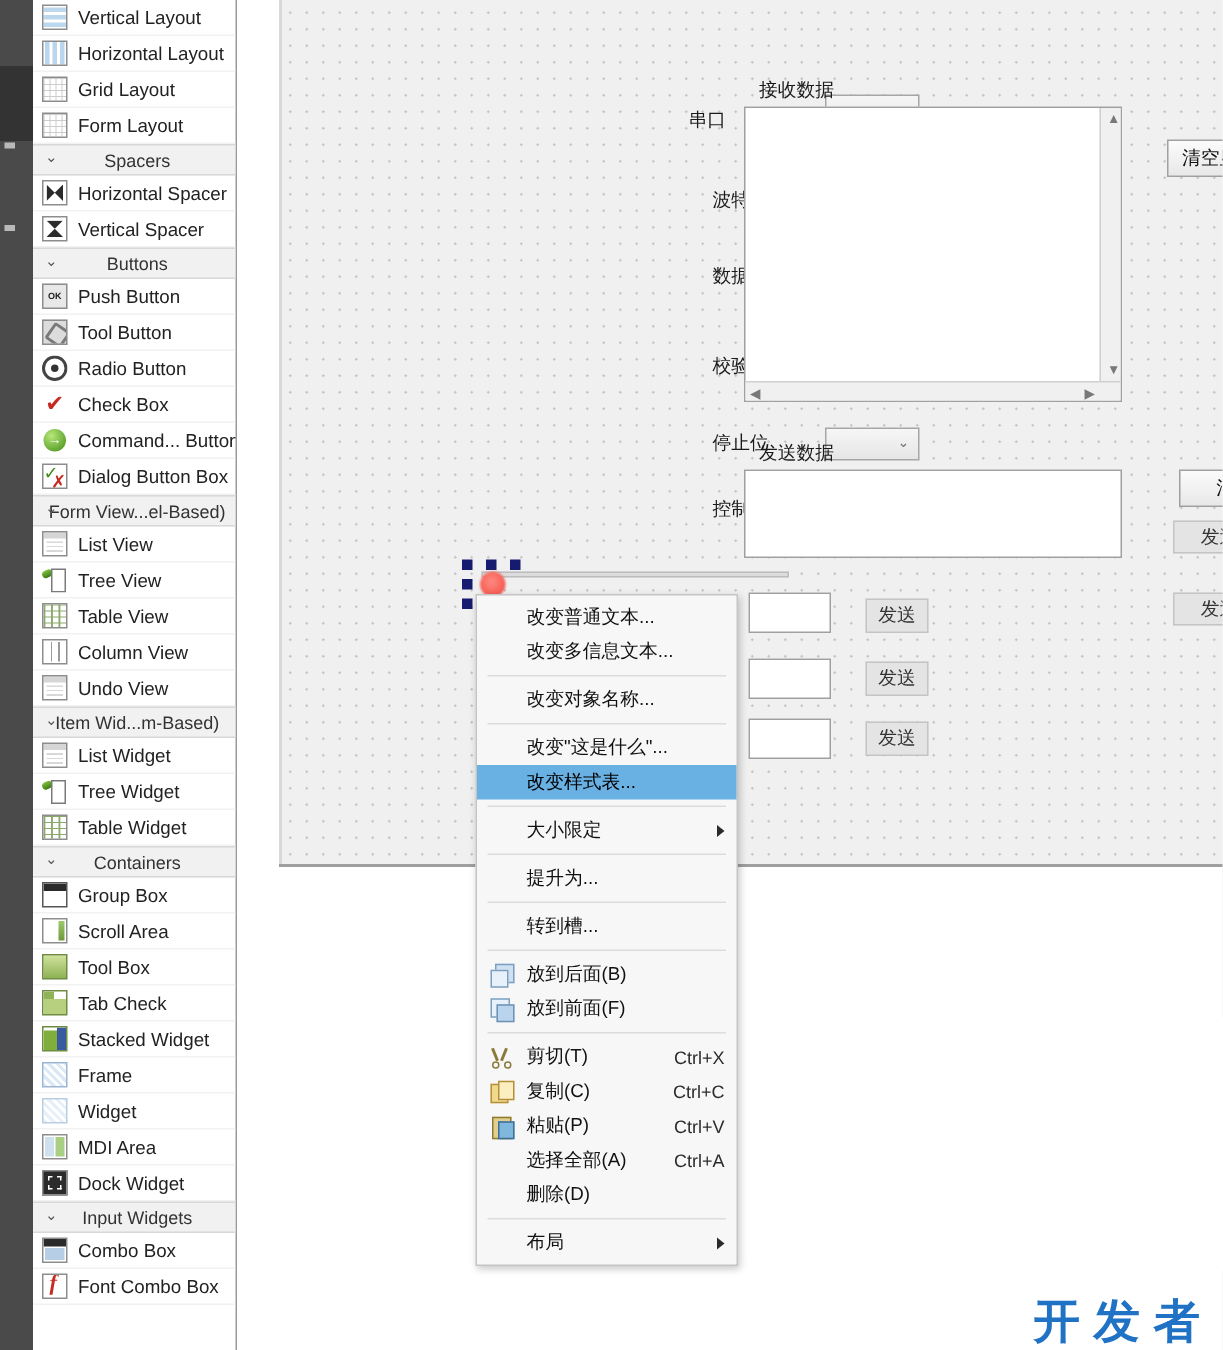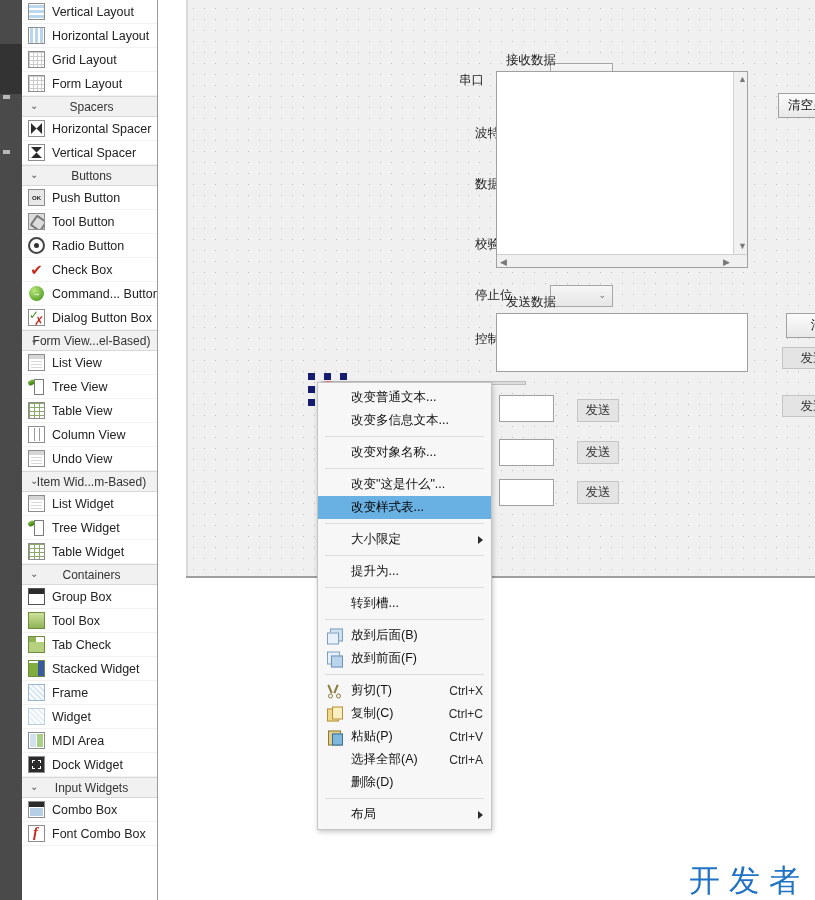--- a/index.html
+++ b/index.html
@@ -224,7 +224,7 @@
 
   
   #context-menu {
-    position:absolute; left:317px; top:382px; width:175px;
+    position:absolute; left:317px; top:396px; width:175px;
     background:#f7f7f7;
     border:1px solid #c4c4c4;
     box-shadow:1px 2px 5px rgba(0,0,0,.22);

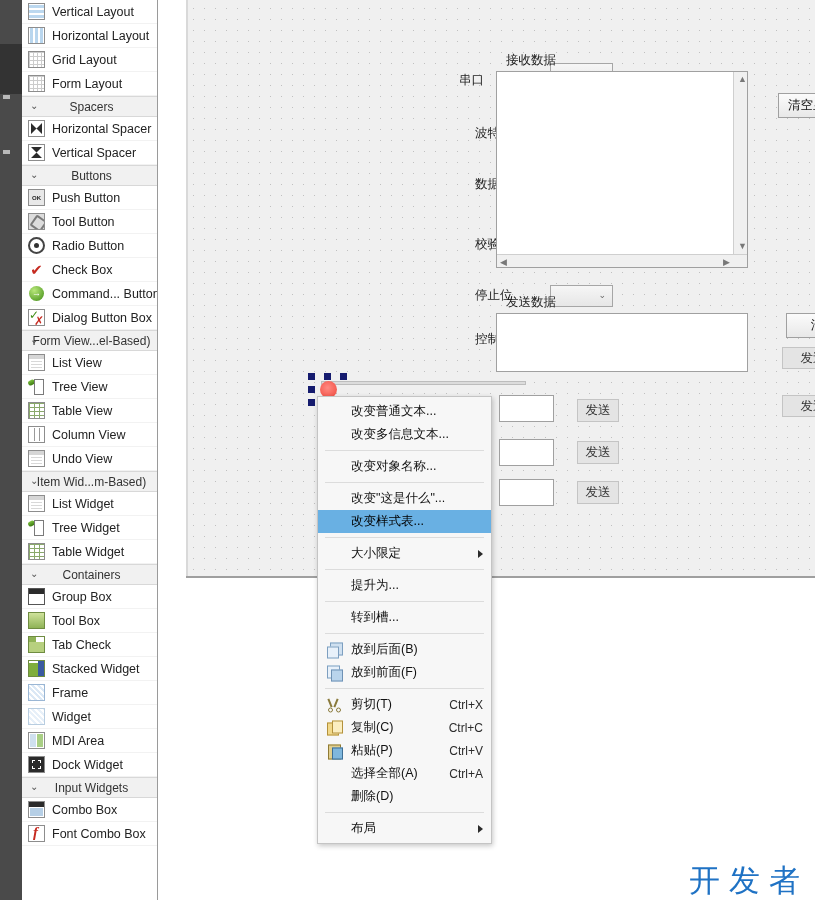--- a/index.html
+++ b/index.html
@@ -394,6 +394,10 @@
       <span>Group Box</span>
     </div>
     <div class="wb-row">
+      <span class="wb-ico i-scroll"></span>
+      <span>Scroll Area</span>
+    </div>
+    <div class="wb-row">
       <span class="wb-ico i-toolbox"></span>
       <span>Tool Box</span>
     </div>

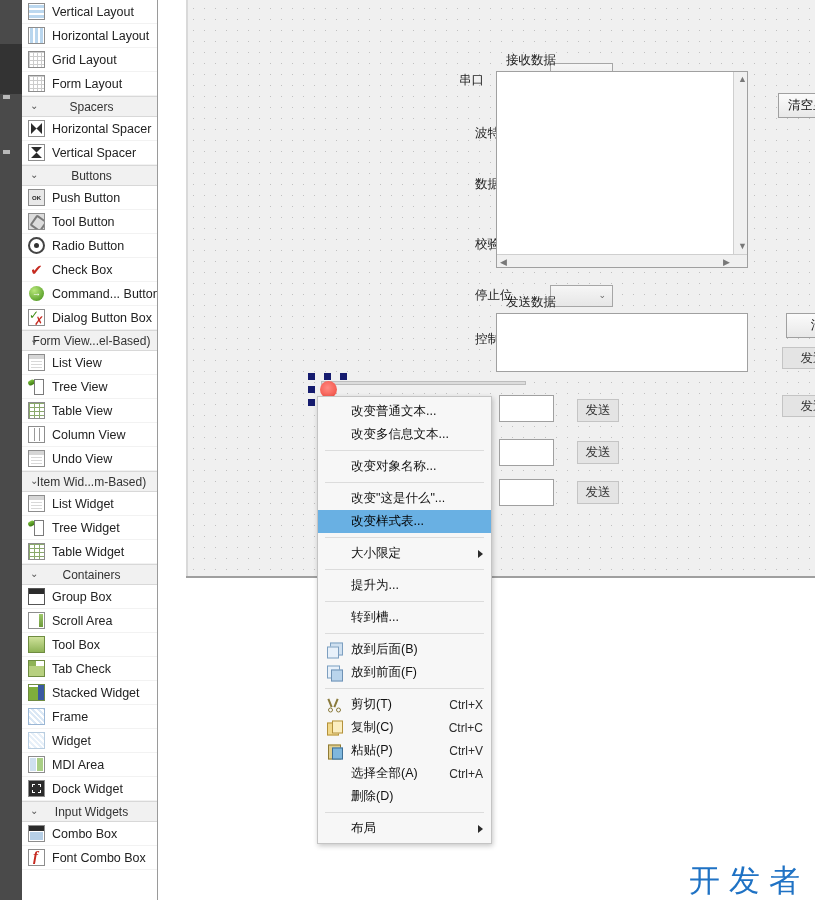--- a/index.html
+++ b/index.html
@@ -276,7 +276,7 @@
     color:#1f72c4; line-height:1;
     font-family:"Liberation Sans", sans-serif;
   }
-  #wm-cn { font-size:31px; letter-spacing:9px; font-weight:400; display:block; }
+  #wm-cn { font-size:31px; letter-spacing:9px; font-weight:700; display:block; }
   #wm-en { font-size:30px; letter-spacing:0px; display:block; margin-top:-1px; }
 </style>
 </head>

